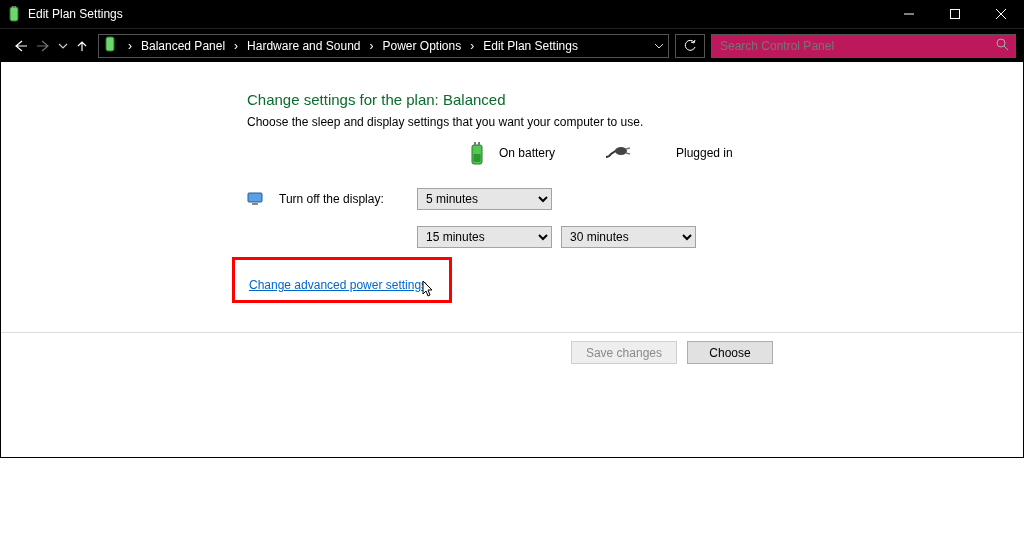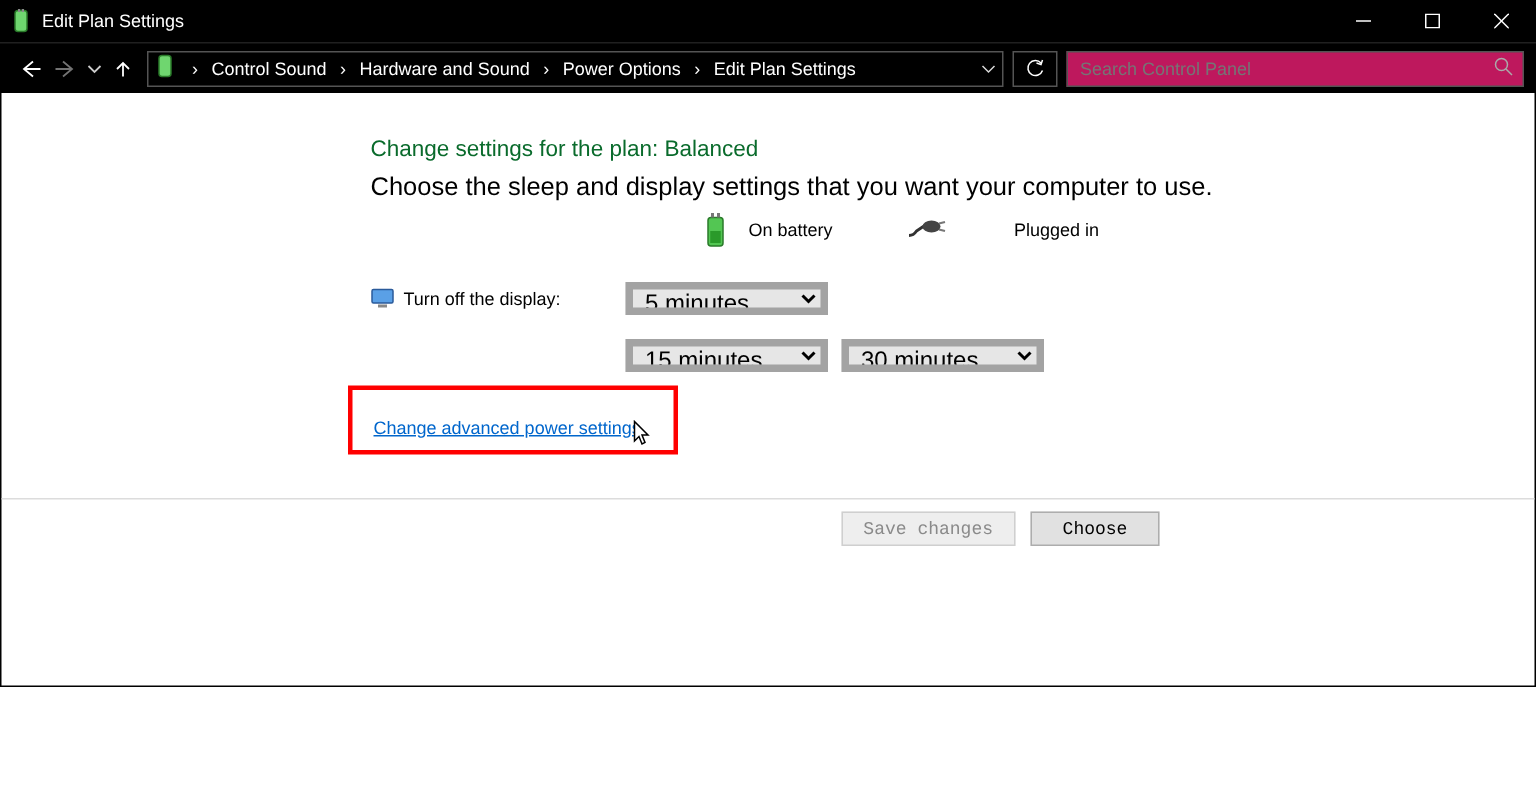--- a/index.html
+++ b/index.html
@@ -110,7 +110,7 @@
           <rect x="3" y="1" width="8" height="14" rx="2" fill="#6fd66f" stroke="#2a7a2a"></rect>
         </svg></span>
     <span class="chevsm">›</span>
-    <span class="crumb">Control Sound</span>
+    <span class="crumb">Balanced Panel</span>
     <span class="chevsm">›</span>
     <span class="crumb">Hardware and Sound</span>
     <span class="chevsm">›</span>

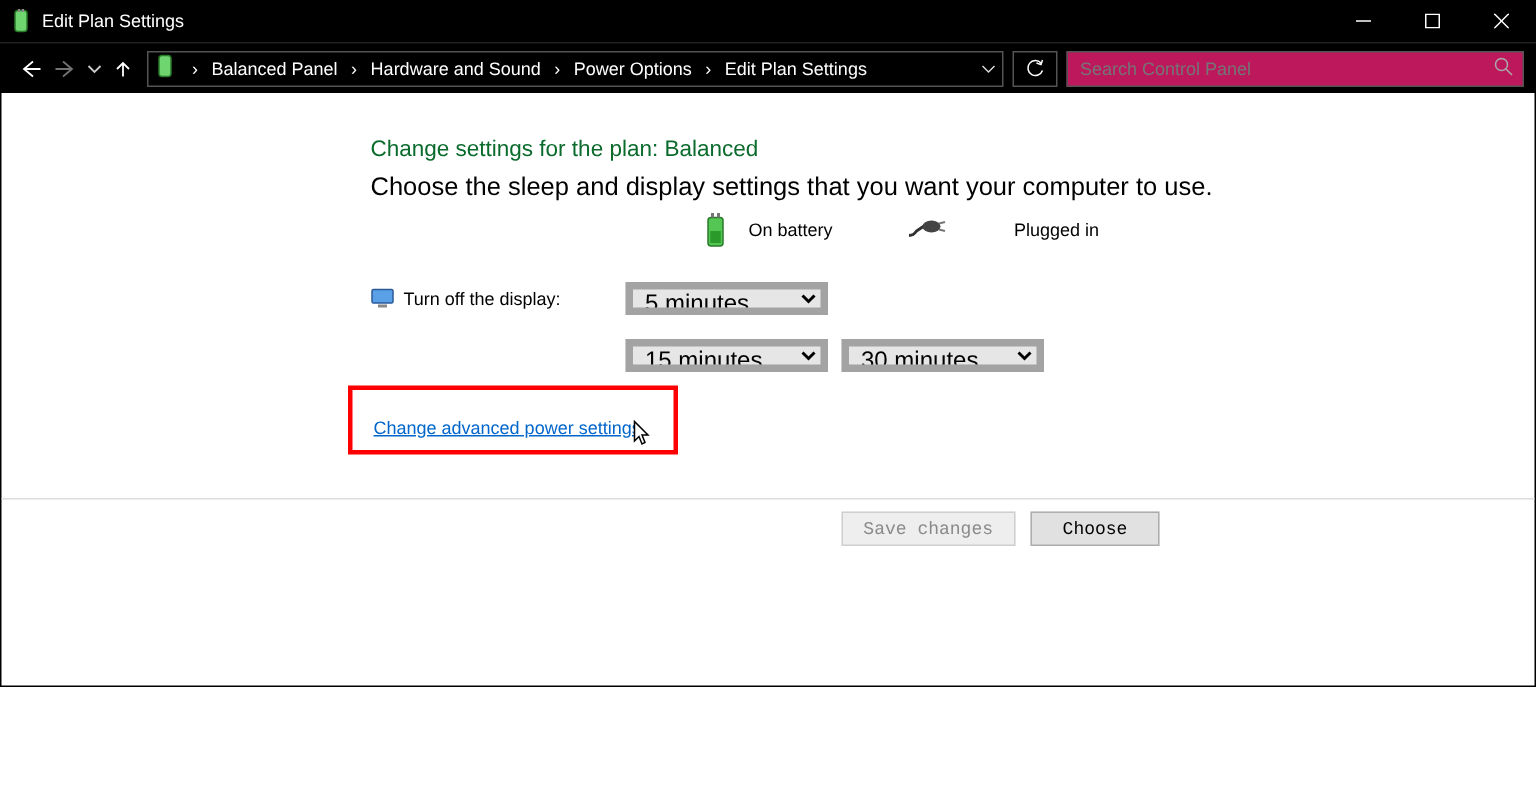--- a/index.html
+++ b/index.html
@@ -27,7 +27,7 @@
 
 .content{position:relative;background:#fff;height:396px;border:1px solid #000;border-top:0}
 .heading{position:absolute;left:246px;top:29px;font-size:15px;color:#0a6b2c}
-.desc{position:absolute;left:246px;top:53px;font-size:17px;color:#000}
+.desc{position:absolute;left:246px;top:53px;font-size:12px;color:#000}
 .colh{position:absolute;top:84px;font-size:12px;color:#000}
 .colh.bat{left:498px}
 .colh.plg{left:675px}

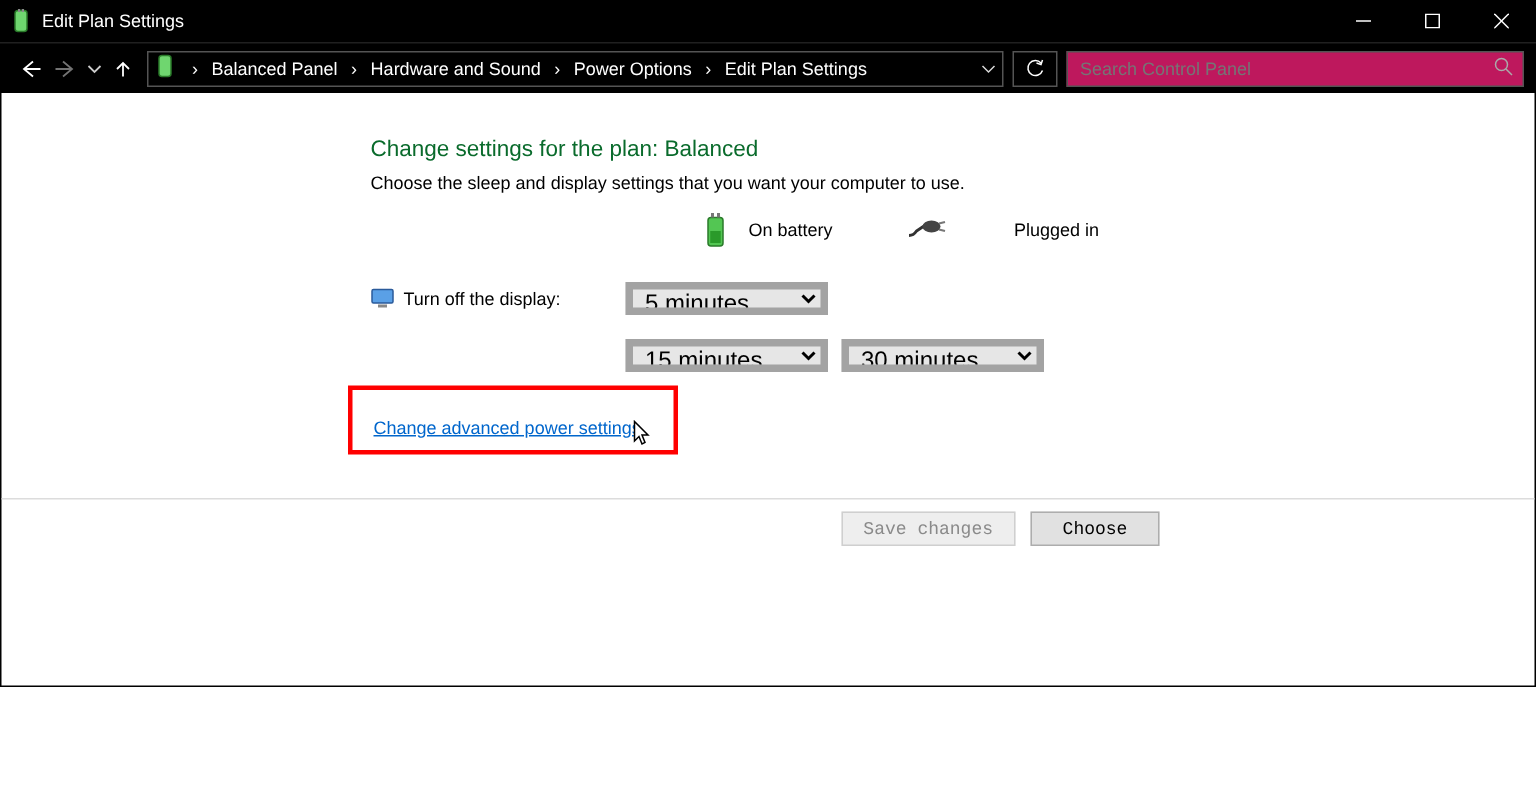--- a/index.html
+++ b/index.html
@@ -33,7 +33,7 @@
 .colh.plg{left:675px}
 .ico-bat{position:absolute;left:466px;top:80px;width:20px;height:24px}
 .ico-plg{position:absolute;left:604px;top:84px;width:26px;height:14px}
-.rowlbl{position:absolute;left:246px;width:170px;height:20px;display:flex;align-items:center;gap:6px;font-size:12px}
+.rowlbl{position:absolute;left:246px;width:170px;height:20px;display:flex;align-items:center;gap:16px;font-size:12px}
 .rowlbl.r1{top:127px}
 .rowlbl.r2{top:165px}
 .rowlbl .ricon{width:16px;height:16px}

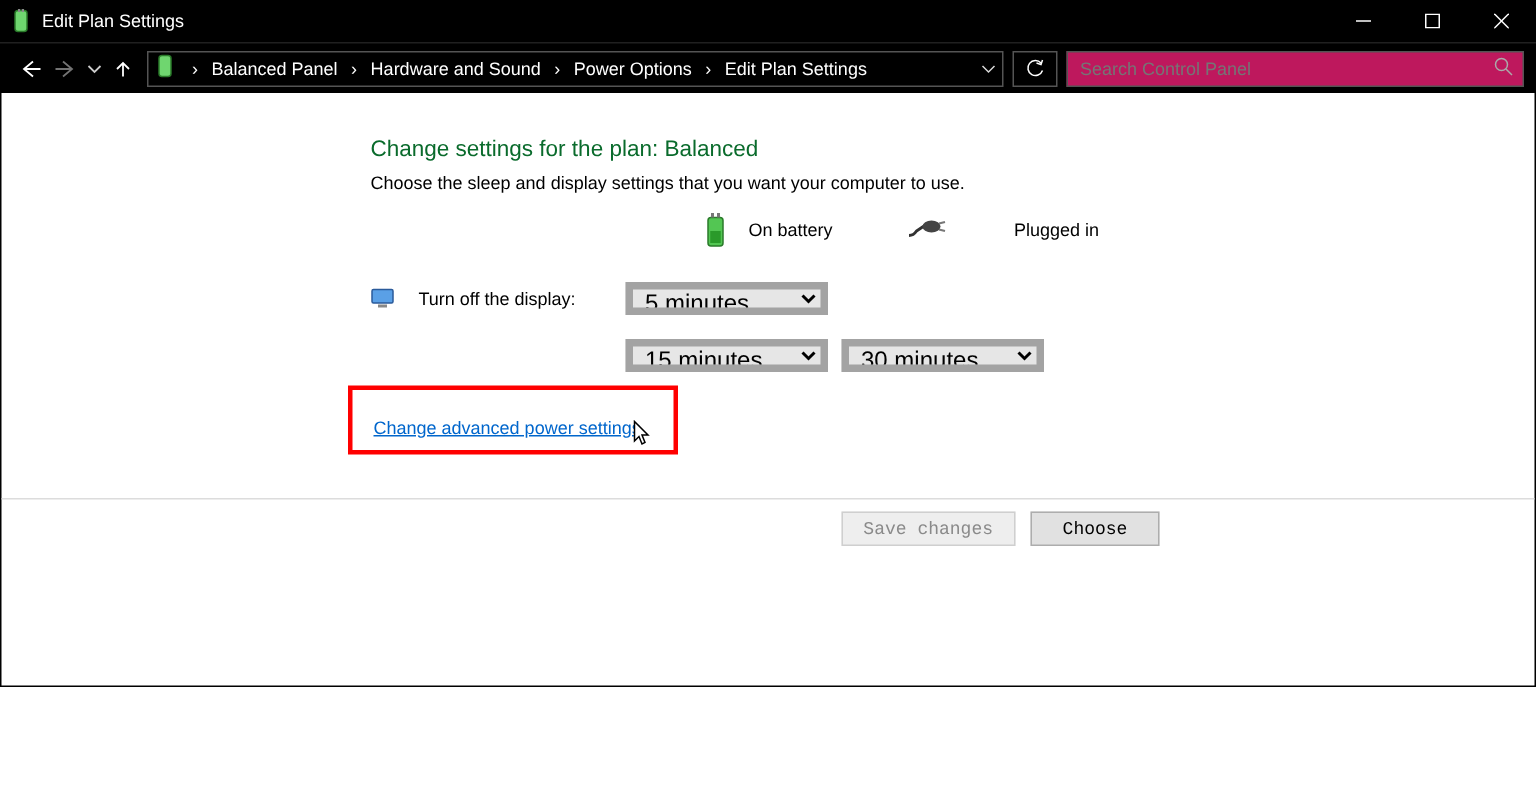--- a/index.html
+++ b/index.html
@@ -37,7 +37,7 @@
 .rowlbl.r1{top:127px}
 .rowlbl.r2{top:165px}
 .rowlbl .ricon{width:16px;height:16px}
-select.pd{position:absolute;width:135px;height:22px;border:5px solid #a3a3a3;background:#e6e6e6;font-size:16px;padding:0 4px;font-family:inherit}
+select.pd{position:absolute;width:135px;height:22px;border:1px solid #a3a3a3;background:#e6e6e6;font-size:12px;padding:0 4px;font-family:inherit}
 .pd.c1{left:416px}
 .pd.c2{left:560px}
 .pd.r1{top:126px}

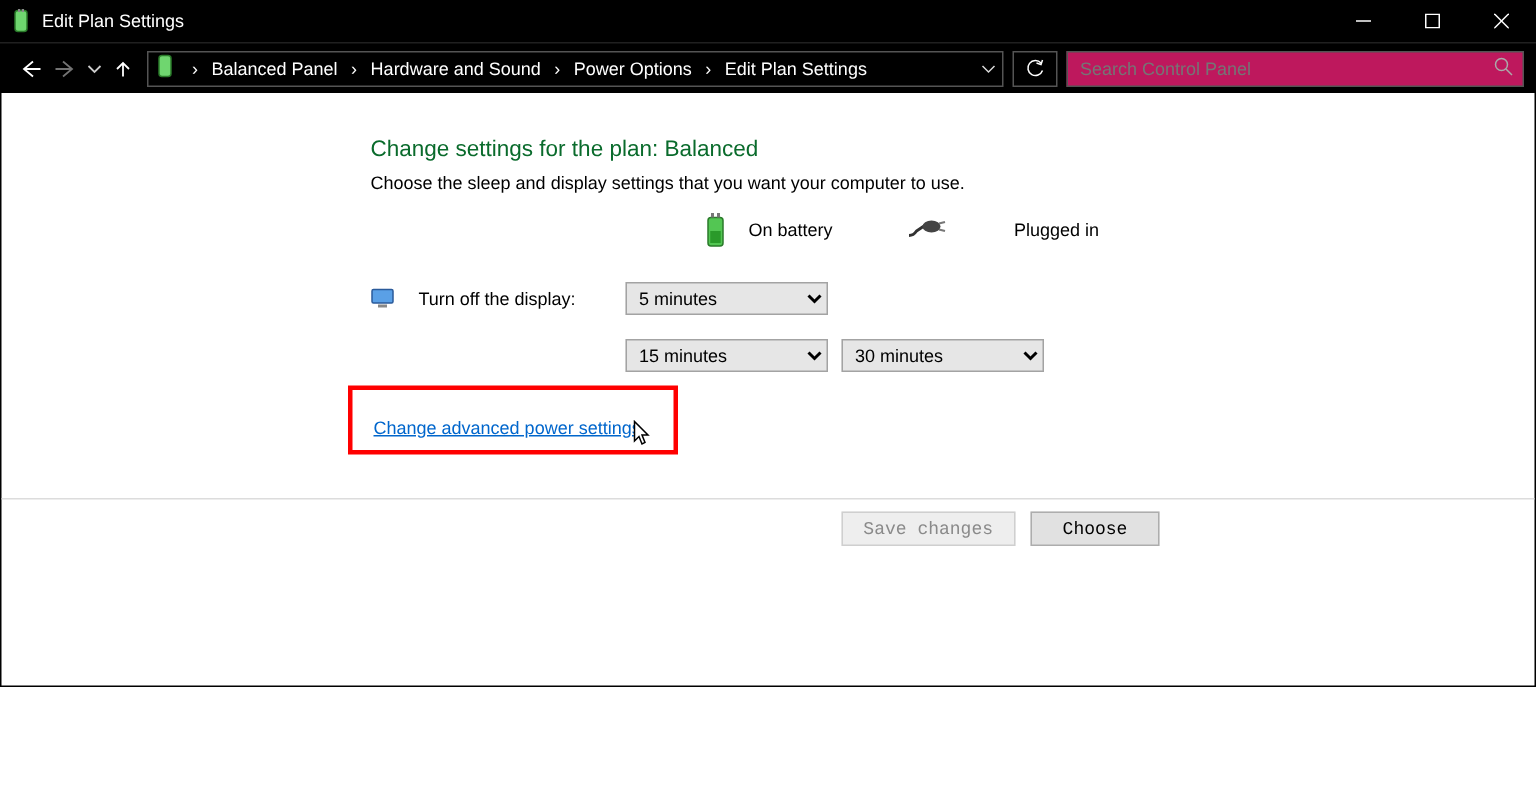--- a/index.html
+++ b/index.html
@@ -49,7 +49,7 @@
 .cursor{position:absolute;left:418px;top:218px;width:16px;height:20px;pointer-events:none}
 
 .footer{position:absolute;left:0;right:0;top:270px;height:40px;border-top:1px solid #dcdcdc;display:flex;align-items:center;justify-content:flex-end;gap:10px;padding-right:250px}
-.btn{height:23px;min-width:86px;padding:0 14px;border:1px solid #adadad;background:#e1e1e1;font-size:12px;font-family:Liberation Mono, monospace;cursor:pointer}
+.btn{height:23px;min-width:86px;padding:0 14px;border:1px solid #adadad;background:#e1e1e1;font-size:12px;font-family:Liberation Sans, sans-serif;cursor:pointer}
 .btn:disabled{color:#8a8a8a;background:#eee;border-color:#cfcfcf;cursor:default}
 </style>
 </head>

